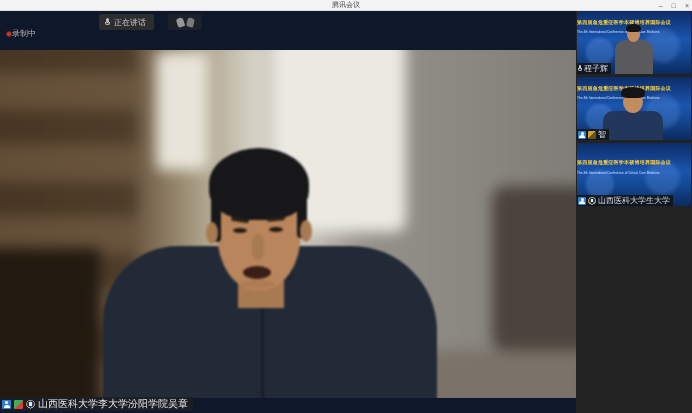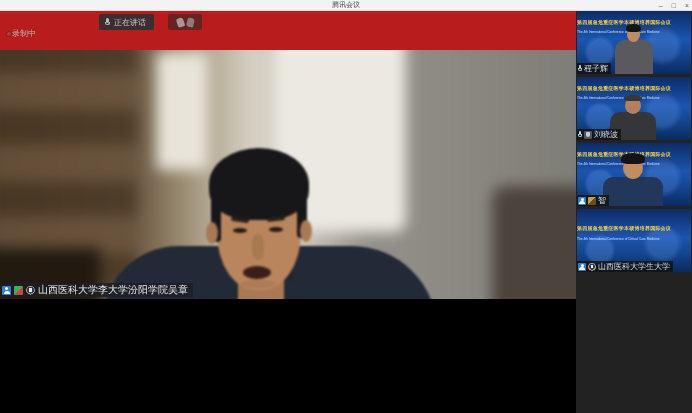--- a/index.html
+++ b/index.html
@@ -13,7 +13,7 @@
 
   
   .app{display:flex;height:402px;background:#000;}
-  .main-stage{position:relative;width:576px;height:288px;background:#b91c1c;overflow:hidden;flex:none;}
+  .main-stage{position:relative;width:576px;height:402px;background:#0f172a;overflow:hidden;flex:none;}
   .sidebar{width:116px;height:402px;background:#222;flex:none;overflow:hidden;display:flex;flex-direction:column;gap:3px;box-sizing:border-box;padding:0 1px;}
 
   

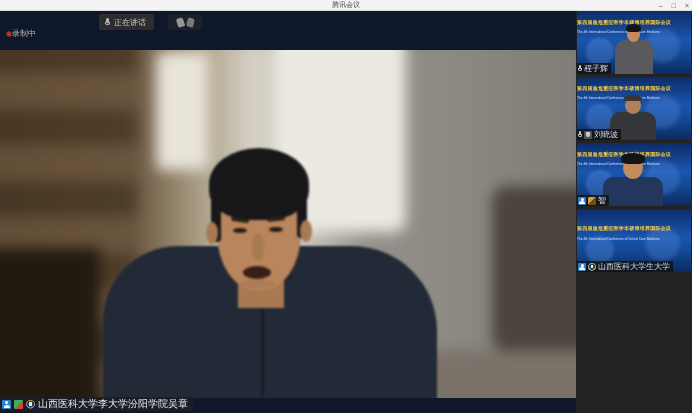--- a/index.html
+++ b/index.html
@@ -215,23 +215,6 @@
       <div class="btitle">第四届急危重症医学本硕博培养国际会议</div>
       <div class="bsub">The 4th International Conference of Critical Care Medicine</div>
     </div>
-    <div class="tp v-elder" style="display: block;">
-      <div class="tbody"></div>
-          <div class="thead"></div>
-          <div class="thair"></div>
-    </div>
-
-    <div class="label">
-      <span class="s-mic"></span>
-          <span class="s-extra"></span>
-          <span class="txt">刘晓波</span>
-    </div>
-  </div>
-      <div class="thumb">
-    <div class="banner" style="display: block;">
-      <div class="btitle">第四届急危重症医学本硕博培养国际会议</div>
-      <div class="bsub">The 4th International Conference of Critical Care Medicine</div>
-    </div>
     <div class="tp v-blue" style="display: block;">
       <div class="tbody"></div>
           <div class="thead"></div>

